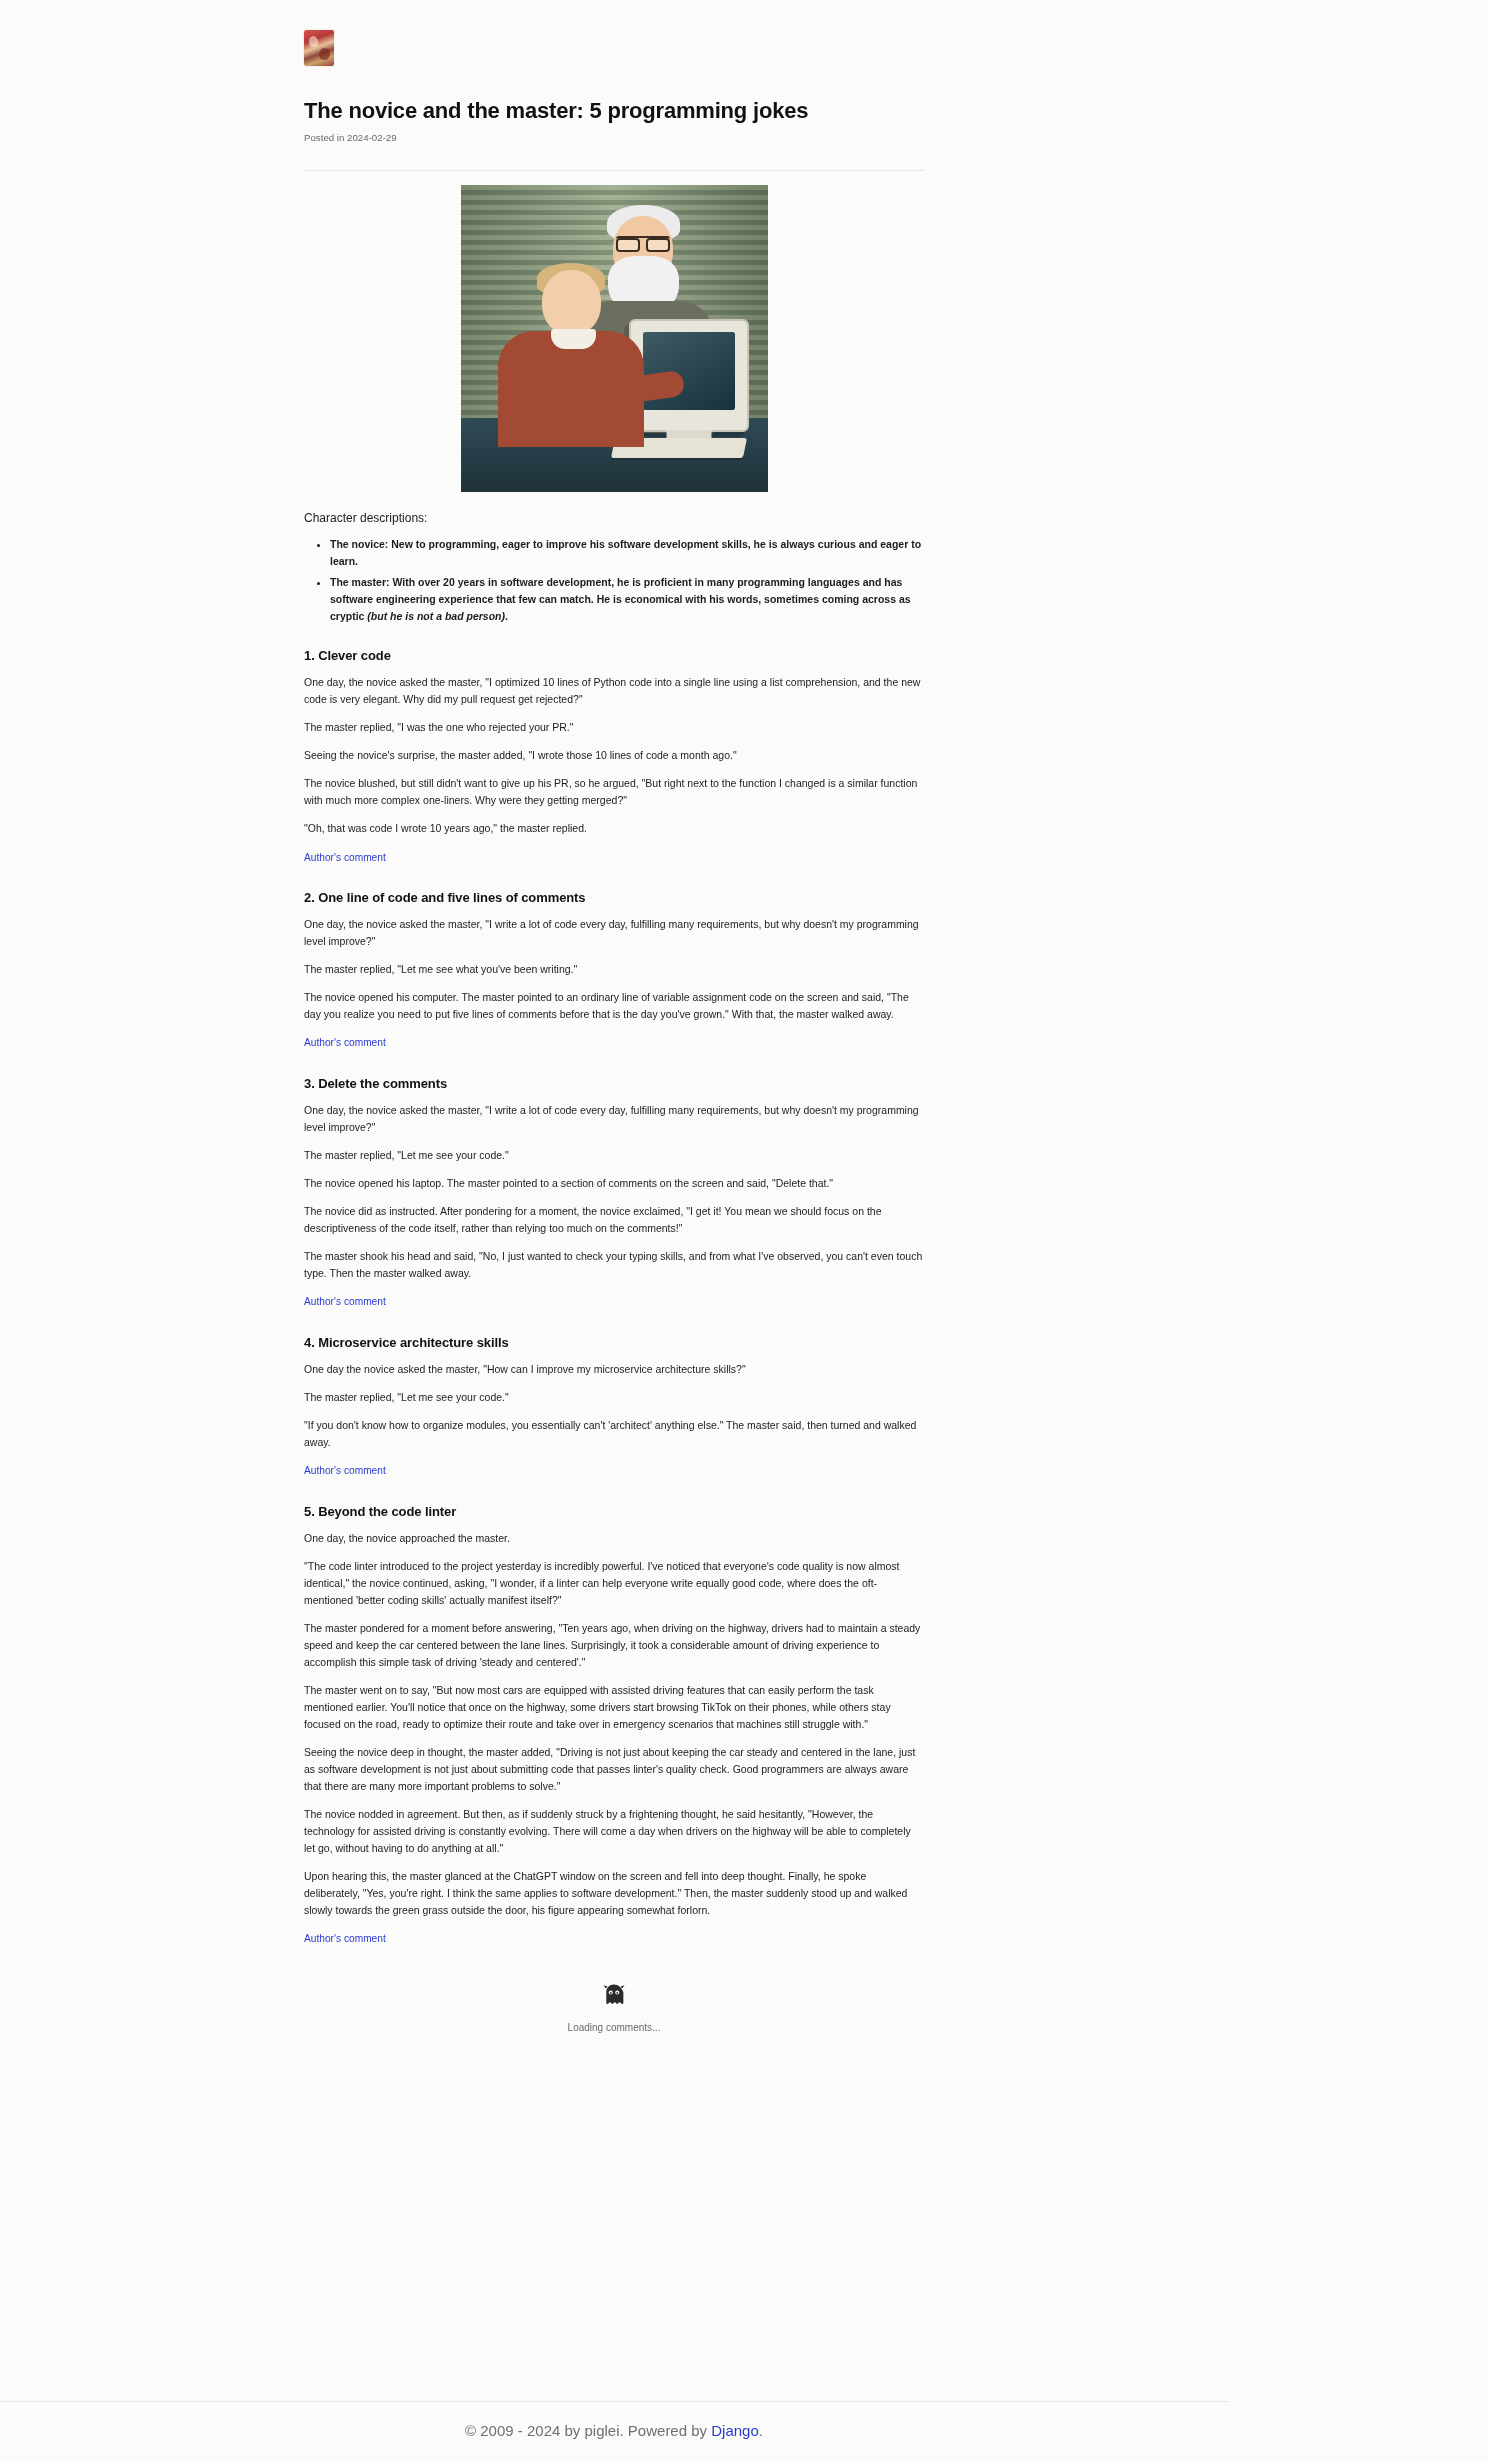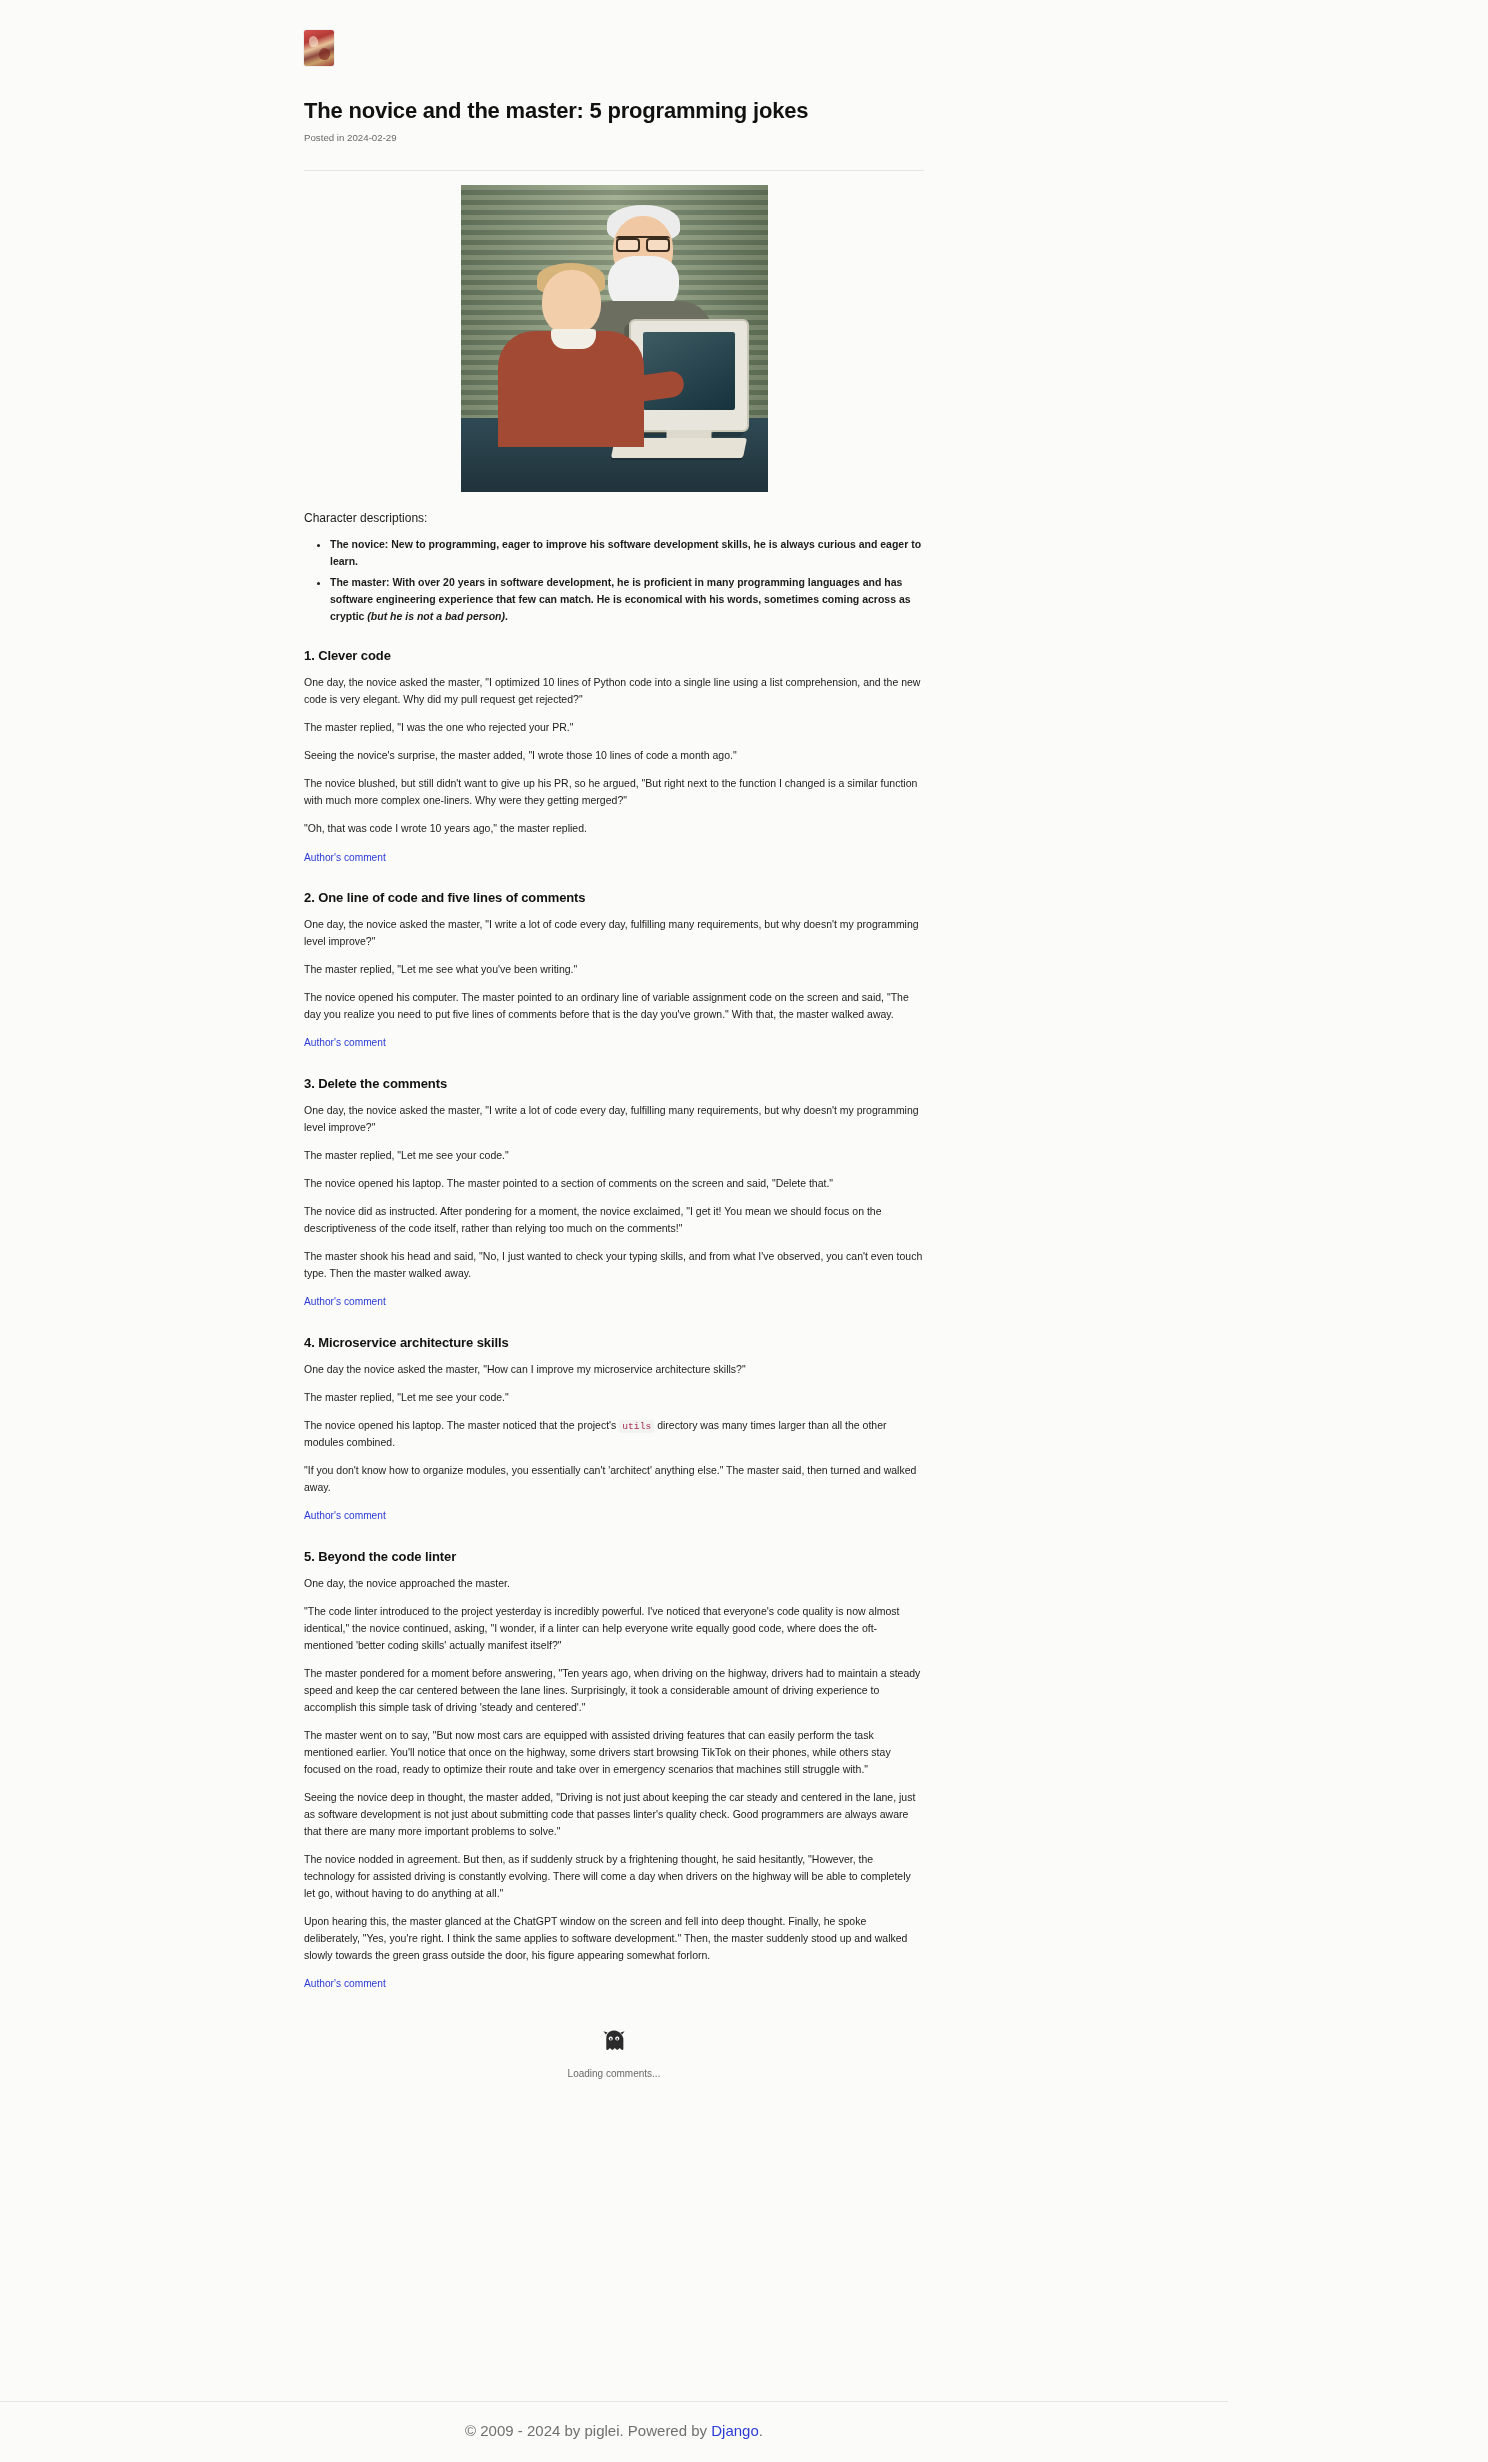--- a/index.html
+++ b/index.html
@@ -413,9 +413,6 @@
     <h2 class="section-title">4. Microservice architecture skills</h2>
     <p class="para">One day the novice asked the master, "How can I improve my microservice architecture skills?"</p>
     <p class="para">The master replied, "Let me see your code."</p>
-    <p class="para">
-      <span>The novice opened his laptop. The master noticed that the project's </span><code class="inline">utils</code><span> directory was many times larger than all the other modules combined.</span>
-    </p>
     <p class="para">"If you don't know how to organize modules, you essentially can't 'architect' anything else." The master said, then turned and walked away.</p>
     <a class="comment-link" href="#">Author's comment</a>
 

